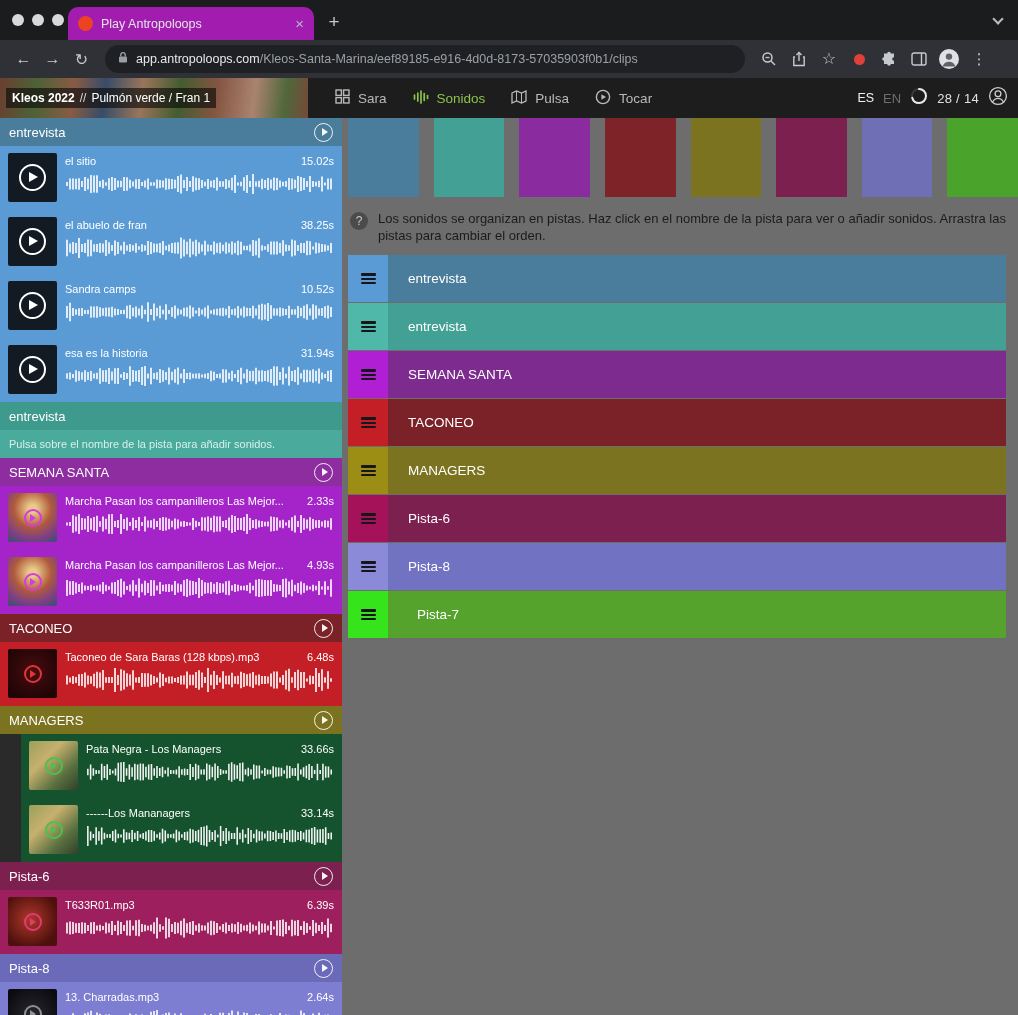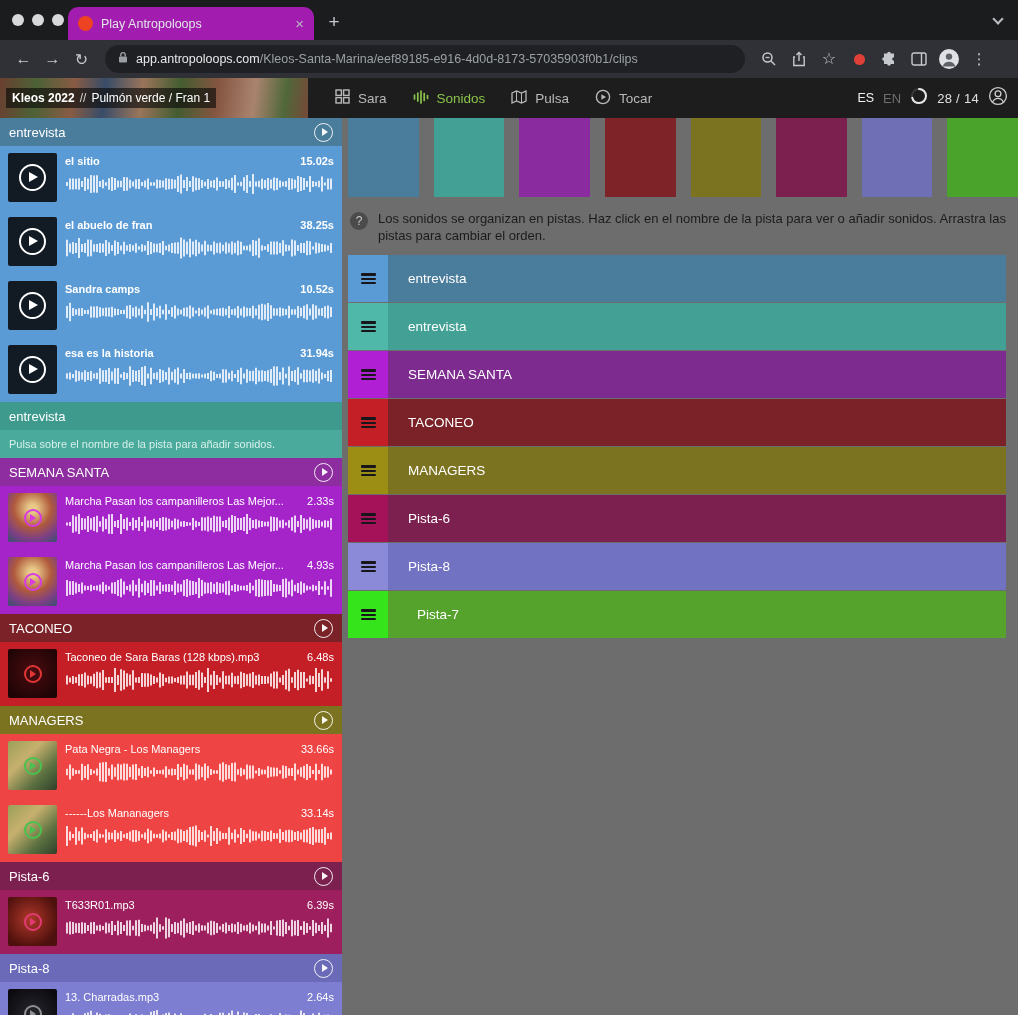--- a/index.html
+++ b/index.html
@@ -231,7 +231,7 @@
         <span>entrevista</span>
         <span class="hplay"></span>
       </div>
-      <div style="background: rgb(91, 155, 213); font-weight: bold;">
+      <div style="background: rgb(91, 155, 213);">
         <div class="clip">
           <div class="thumb t-navy">
               <span class="pcirc"></span>

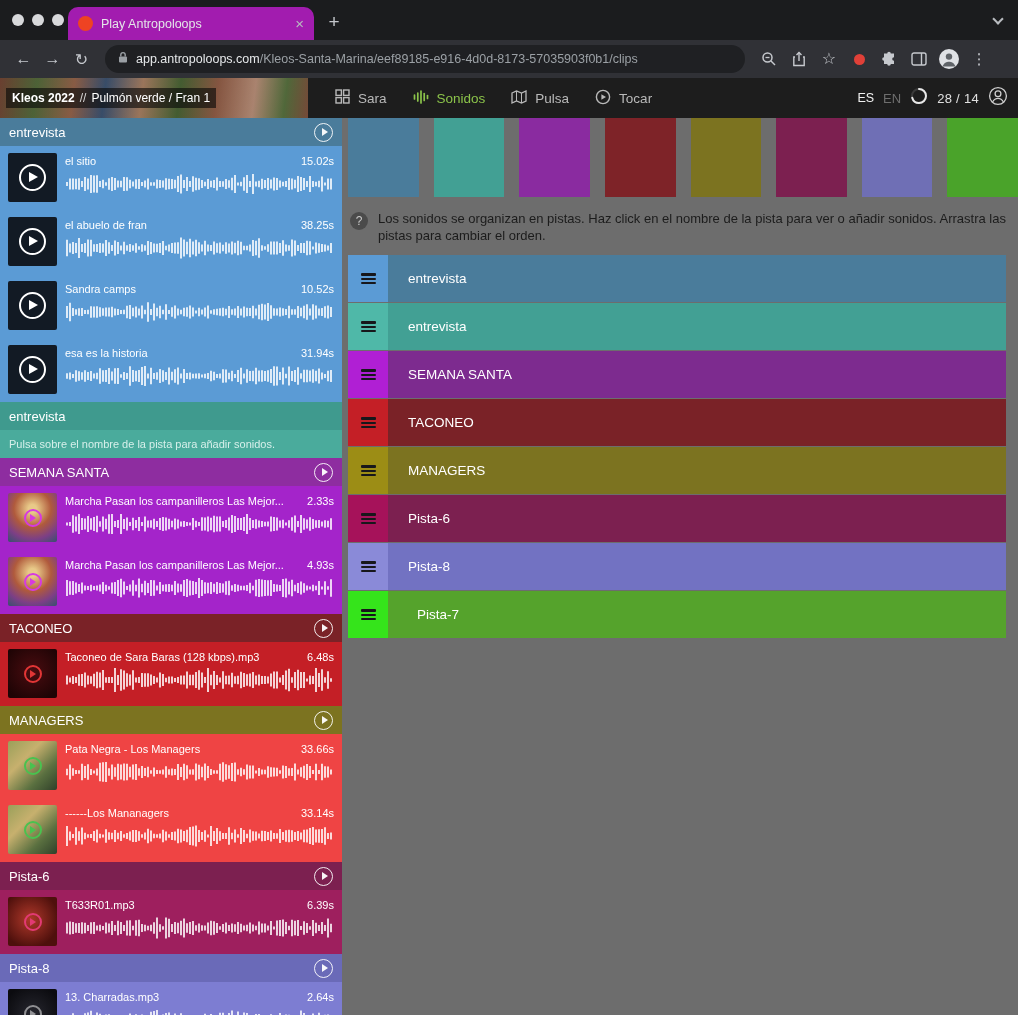--- a/index.html
+++ b/index.html
@@ -363,7 +363,7 @@
         <span>MANAGERS</span>
         <span class="hplay"></span>
       </div>
-      <div style="background: #ef4444;">
+      <div style="background: #14532d; margin-left: 21px;">
         <div class="clip">
           <div class="thumb t-band">
               <span class="pmini pm-green"></span>

